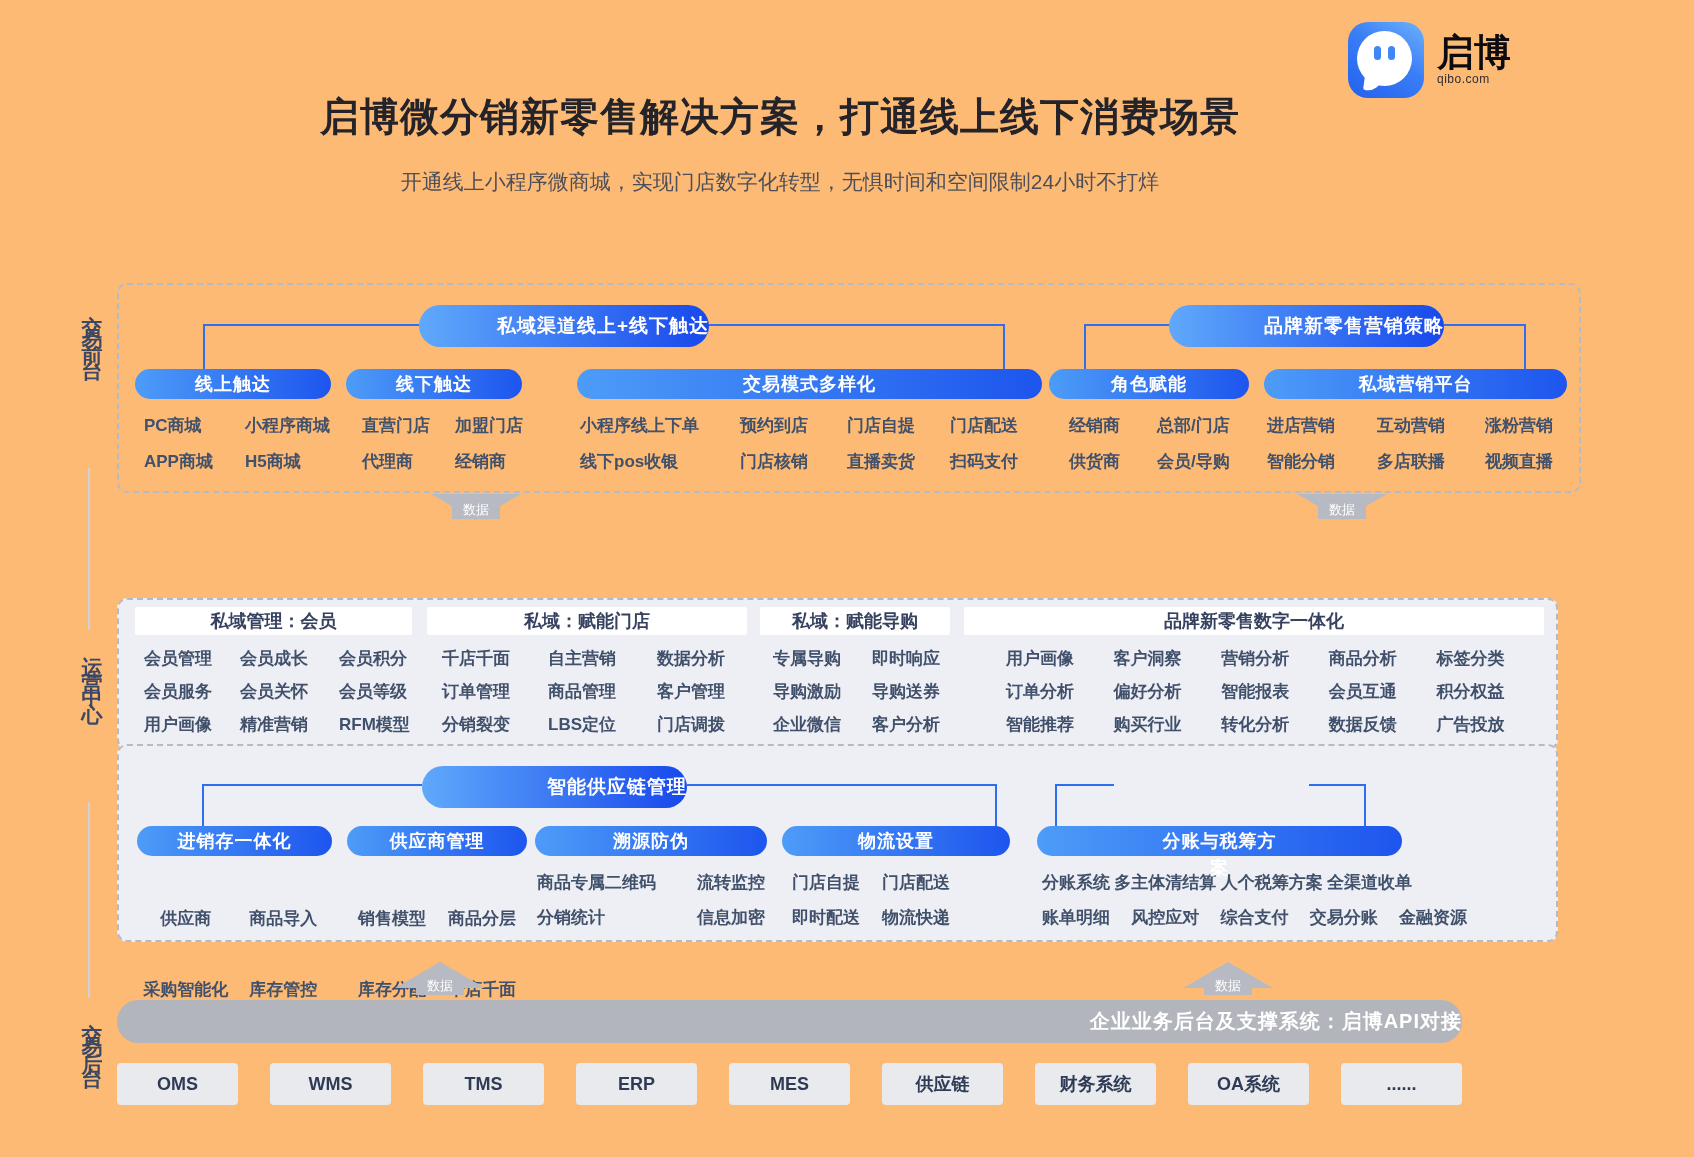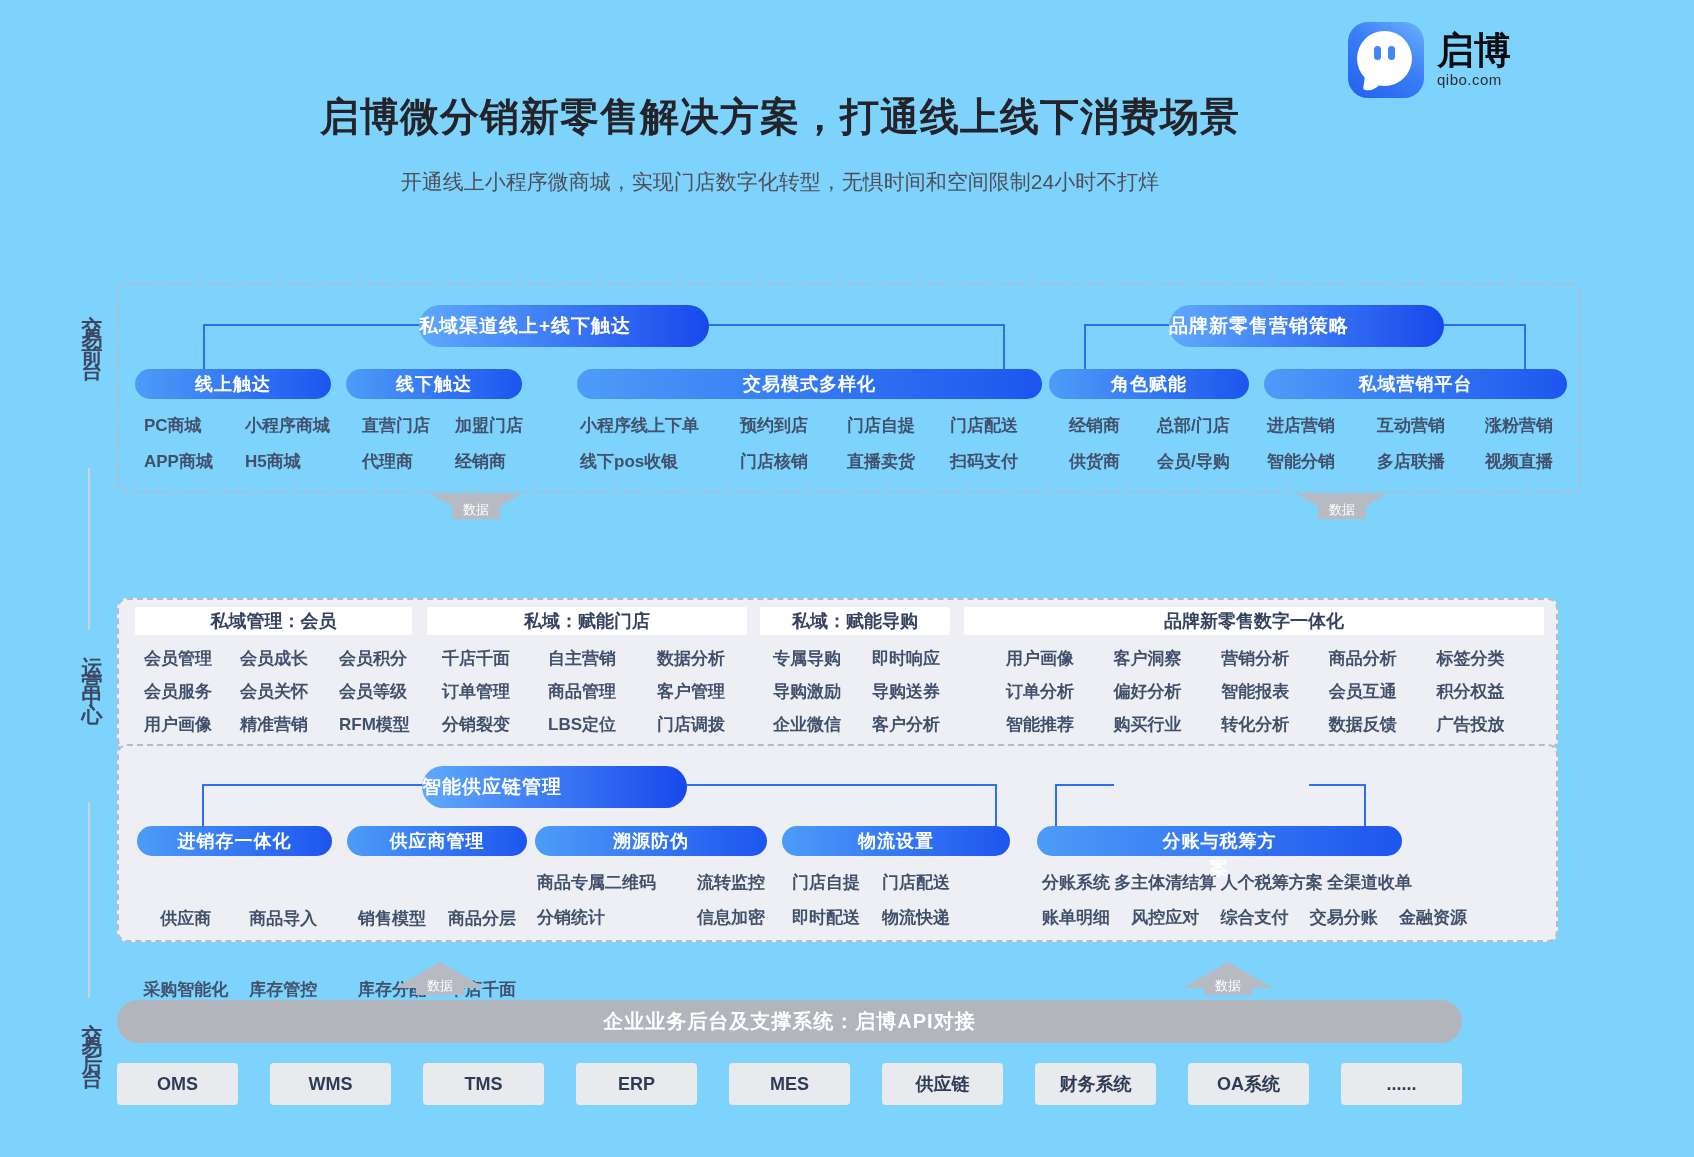--- a/index.html
+++ b/index.html
@@ -3,7 +3,7 @@
 <meta charset="utf-8">
 <style>
   html,body{margin:0;padding:0;background:#f7f8fc;font-family:"Liberation Sans","DejaVu Sans",sans-serif;}
-  #canvas{position:relative;width:1694px;height:1157px;margin:0 auto;background:#7dd3fc;overflow:hidden;}
+  #canvas{position:relative;width:1694px;height:1157px;margin:0 auto;background:#fdba74;overflow:hidden;}
 
   
   #title{position:absolute;top:90px;left:0;width:1560px;text-align:center;font-size:39px;font-weight:800;color:#232329;letter-spacing:1px;}

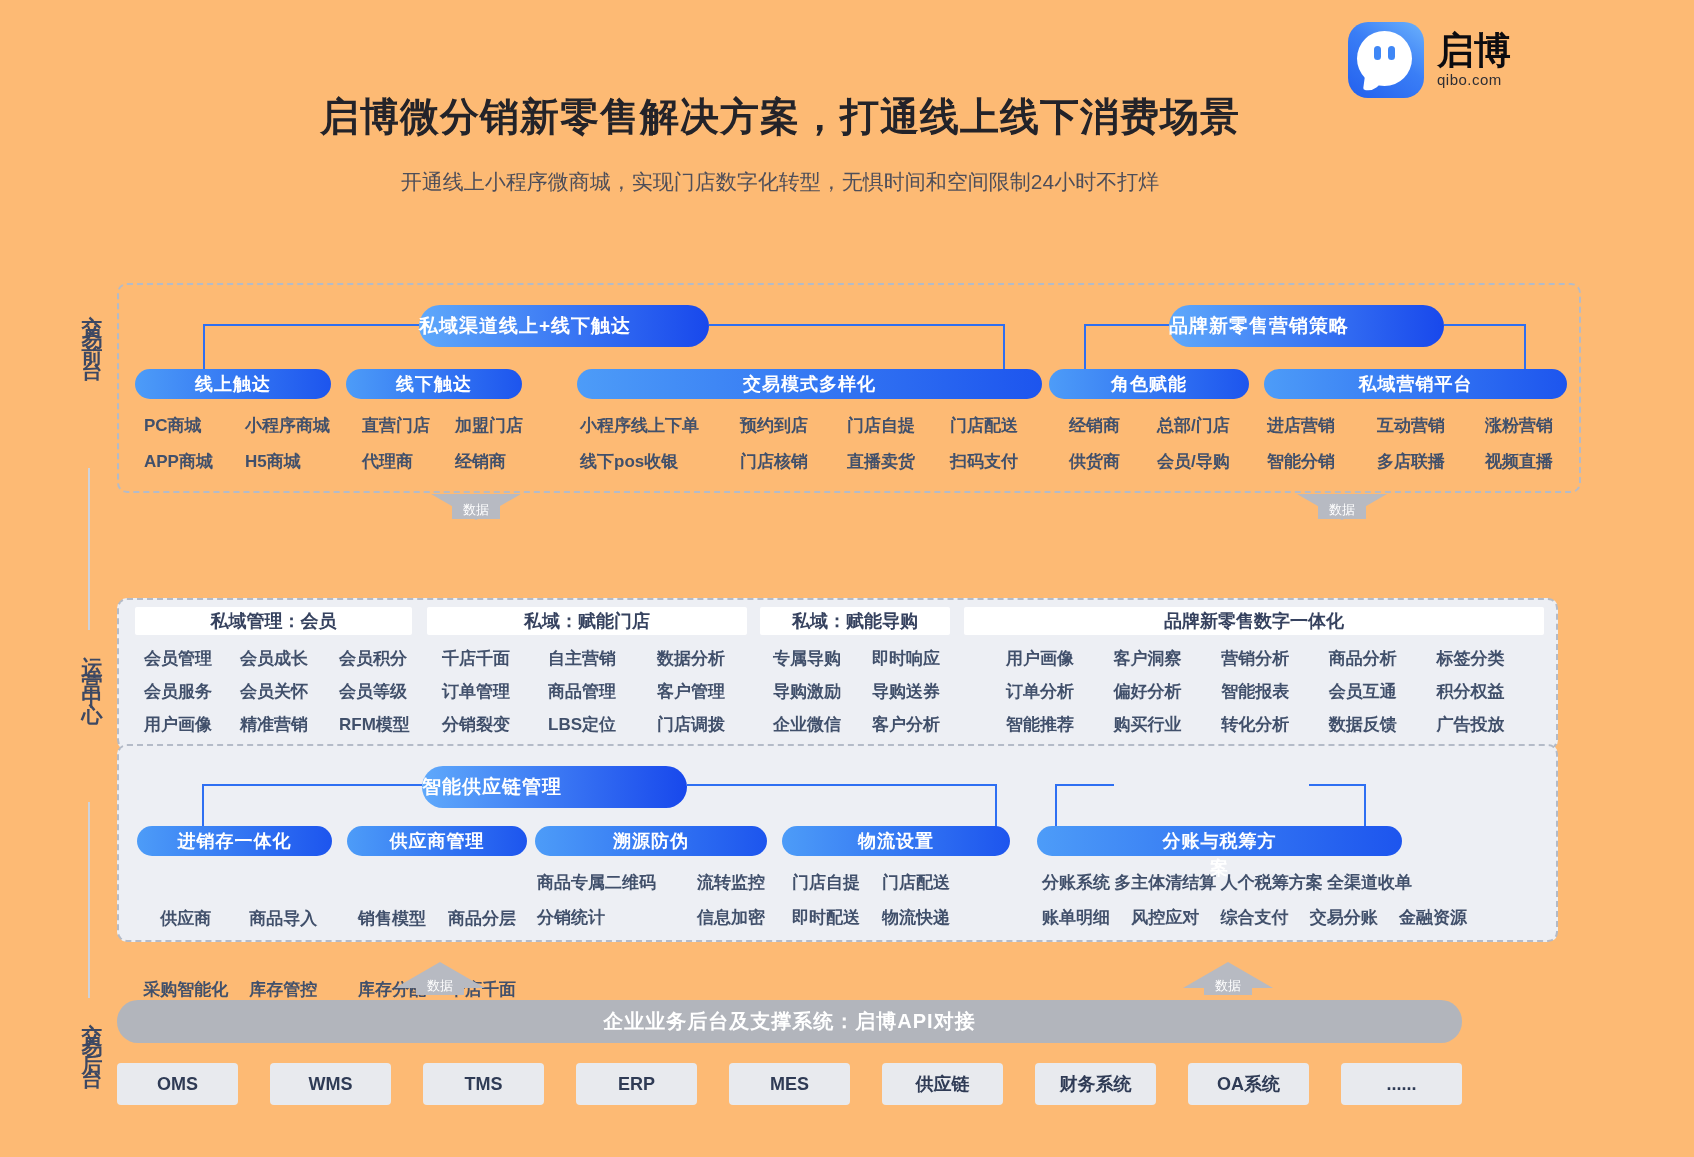--- a/index.html
+++ b/index.html
@@ -15,7 +15,7 @@
   .logo-eye{position:absolute;top:24px;width:7px;height:14px;border-radius:4px;background:#3f87f6;}
   .logo-eye.e1{left:26px}.logo-eye.e2{left:40px}
   .logo-name{font-size:37px;font-weight:700;color:#0c0c10;line-height:1.05;}
-  .logo-domain{font-size:15px;color:#2e2e34;letter-spacing:.5px;}
+  .logo-domain{font-size:12px;color:#2e2e34;letter-spacing:.5px;}
 
   
   .rail{position:absolute;left:78px;writing-mode:vertical-rl;text-orientation:upright;font-size:21px;font-weight:700;color:#3c4863;letter-spacing:15px;}

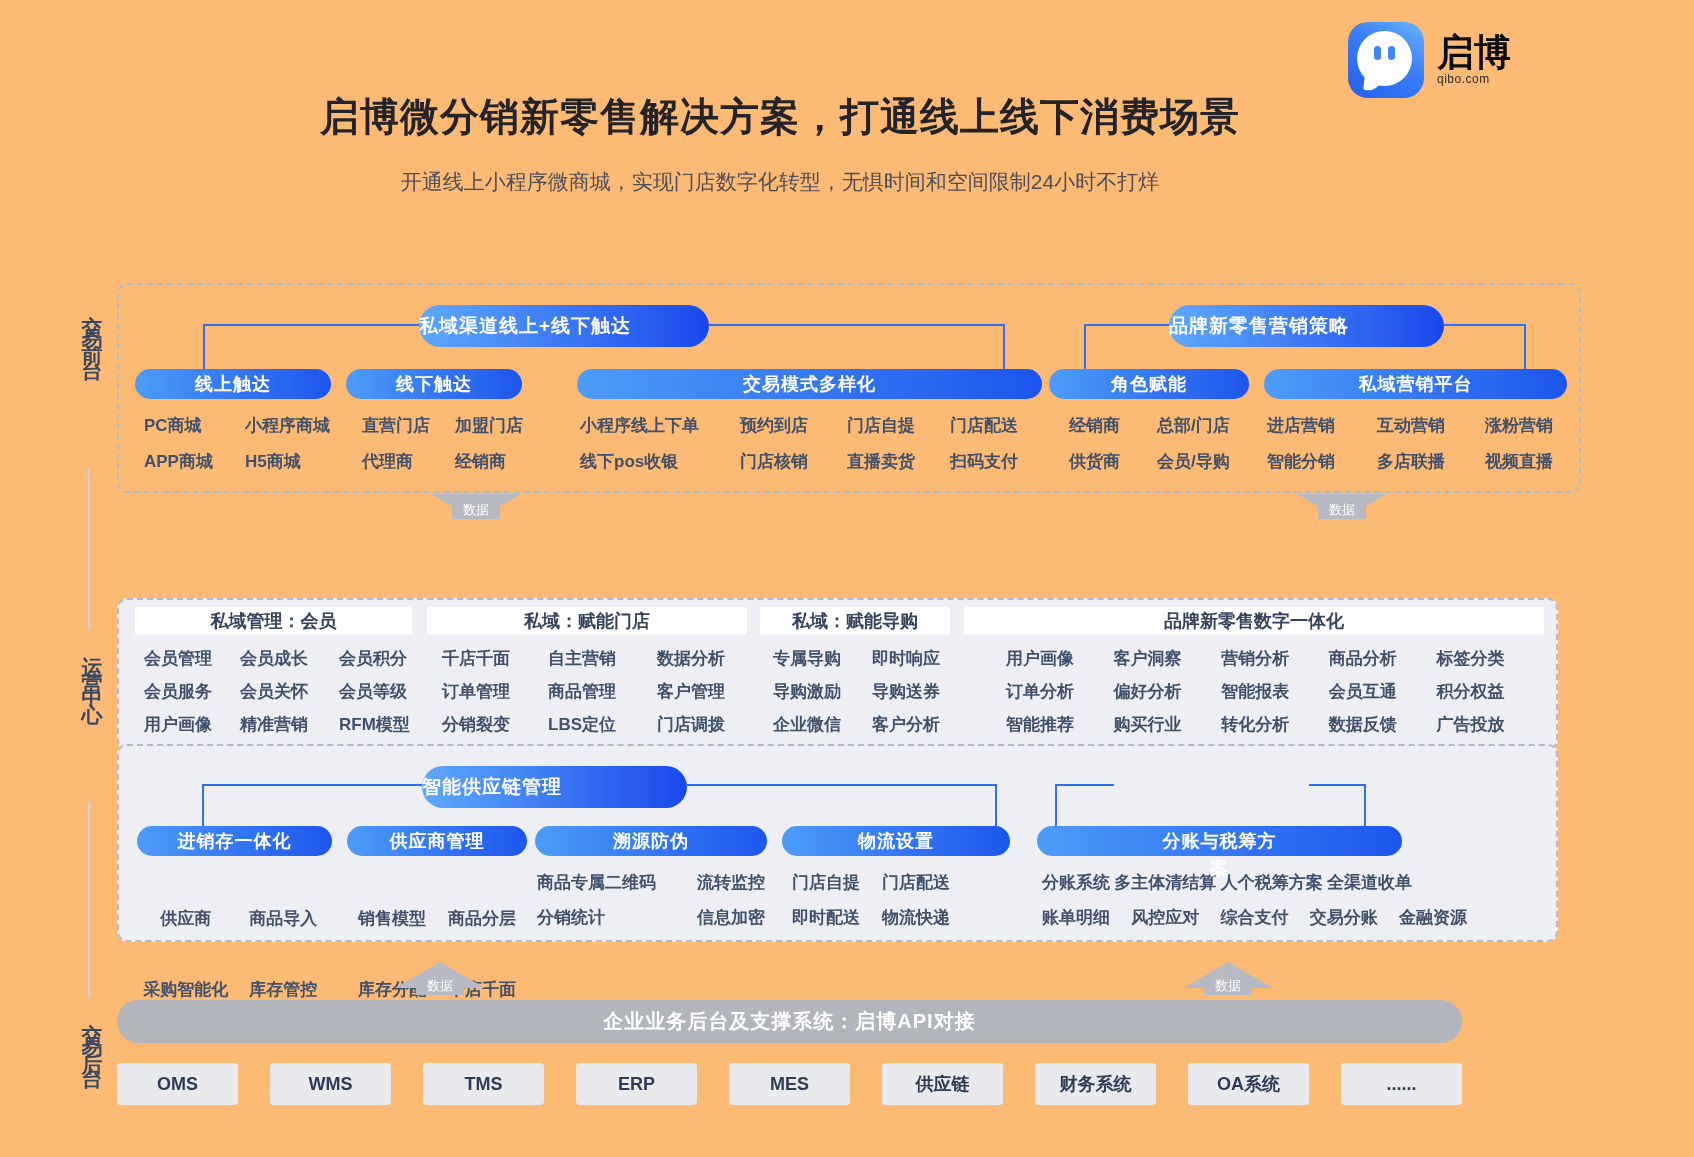--- a/index.html
+++ b/index.html
@@ -29,7 +29,7 @@
 
   
   .pill{position:relative;z-index:2;height:30px;line-height:30px;border-radius:15px;background:linear-gradient(90deg,#4d9cf8,#1d55ee);color:#fff;font-size:18px;font-weight:700;text-align:center;letter-spacing:1px;white-space:nowrap;}
-  .ppill{position:absolute;z-index:2;height:42px;line-height:42px;border-radius:21px;background:linear-gradient(90deg,#5fa9fb,#1848ec);color:#fff;font-size:19px;font-weight:700;text-align:left;letter-spacing:1px;white-space:nowrap;}
+  .ppill{position:absolute;z-index:2;height:42px;line-height:42px;border-radius:21px;background:linear-gradient(90deg,#5fa9fb,#1848ec);color:#fff;font-size:19px;font-weight:700;text-align:right;letter-spacing:1px;white-space:nowrap;}
   .conn{position:absolute;background:#2e6ff2;z-index:1;}
 
   

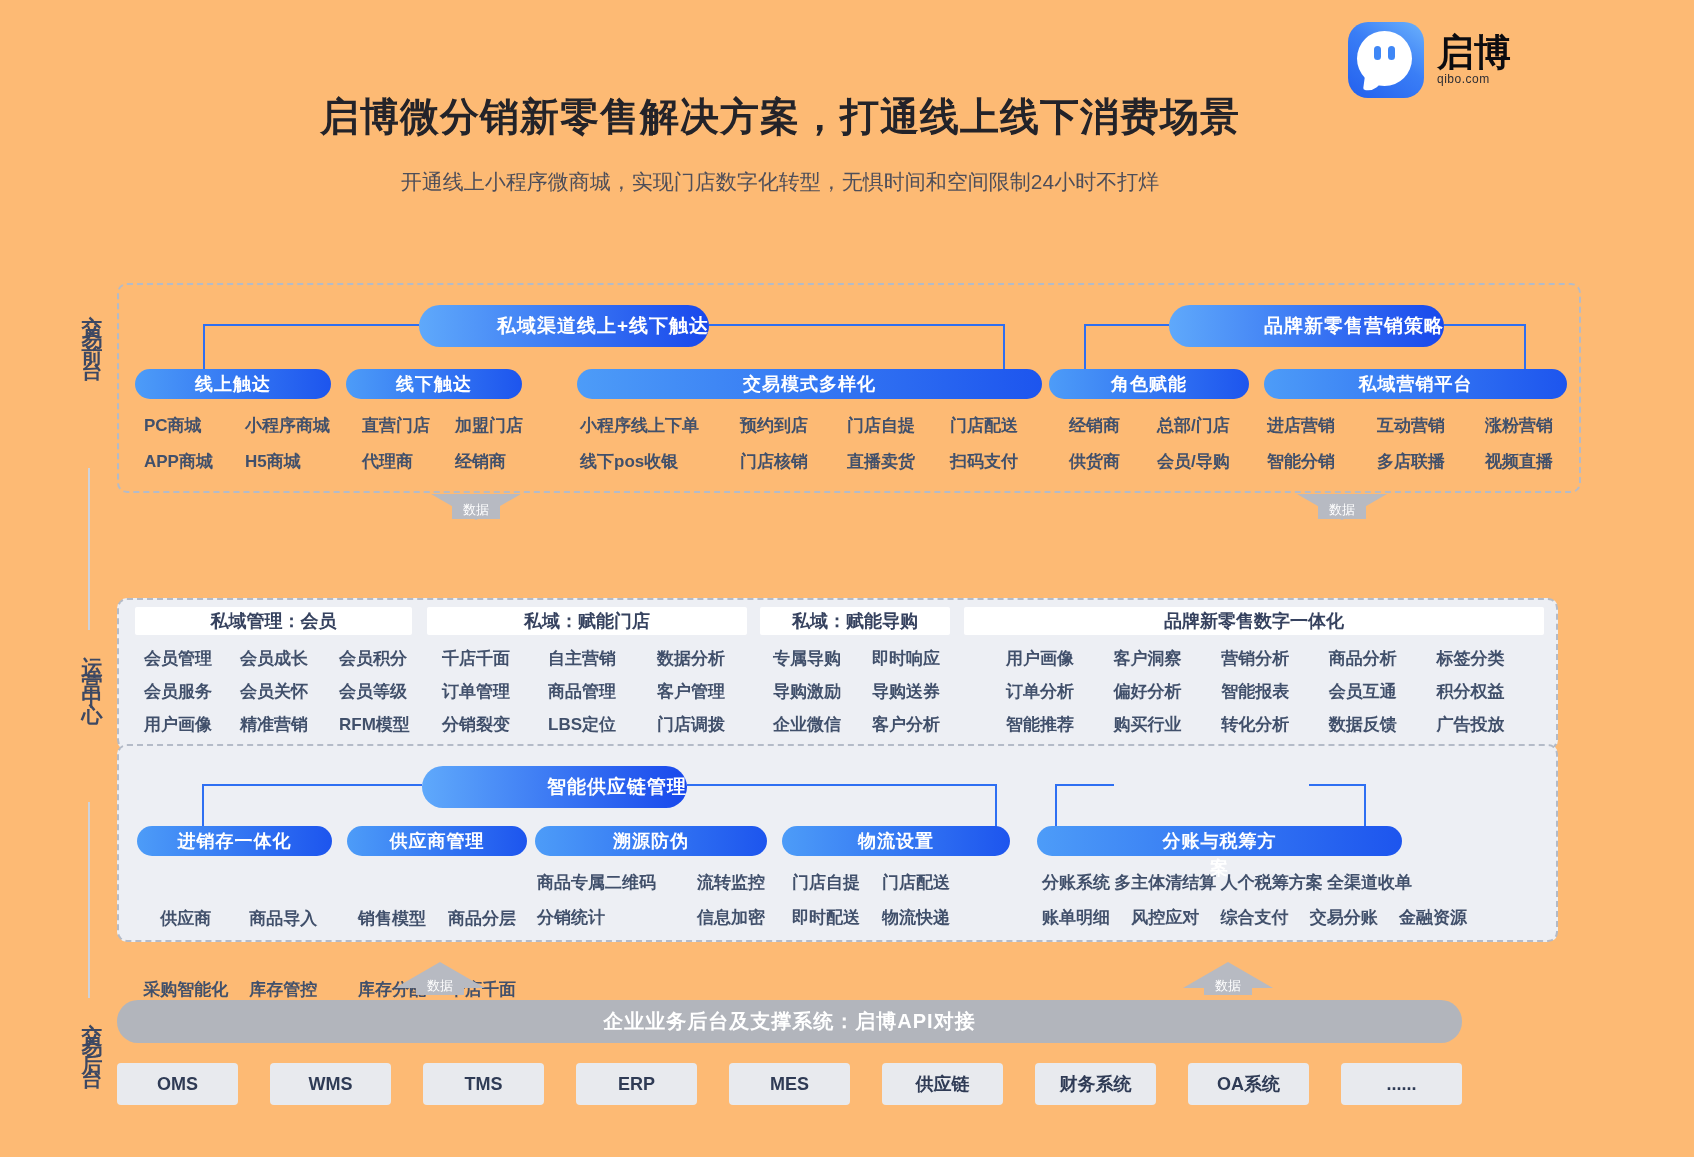--- a/index.html
+++ b/index.html
@@ -52,7 +52,7 @@
 
   
   #banner{position:absolute;left:117px;top:531px;width:1345px;height:39px;line-height:39px;border-radius:19px;background:linear-gradient(90deg,#4693f8,#1a4bea);color:#fff;text-align:center;font-size:20px;font-weight:700;letter-spacing:1px;}
-  #backendBar{position:absolute;left:117px;top:1000px;width:1345px;height:43px;line-height:43px;border-radius:21px;background:#b2b5bc;color:#fff;text-align:center;font-size:20px;font-weight:700;letter-spacing:1px;}
+  #backendBar{position:absolute;left:117px;top:1000px;width:1345px;height:43px;line-height:43px;border-radius:21px;background:#b2b5bc;color:#fff;text-align:right;font-size:20px;font-weight:700;letter-spacing:1px;}
   #systems{position:absolute;left:117px;top:1063px;width:1345px;height:42px;display:flex;gap:32px;}
   .sys{flex:1;background:#e8eaee;border-radius:4px;text-align:center;line-height:42px;font-size:18px;font-weight:700;color:#2f3b55;}
 

